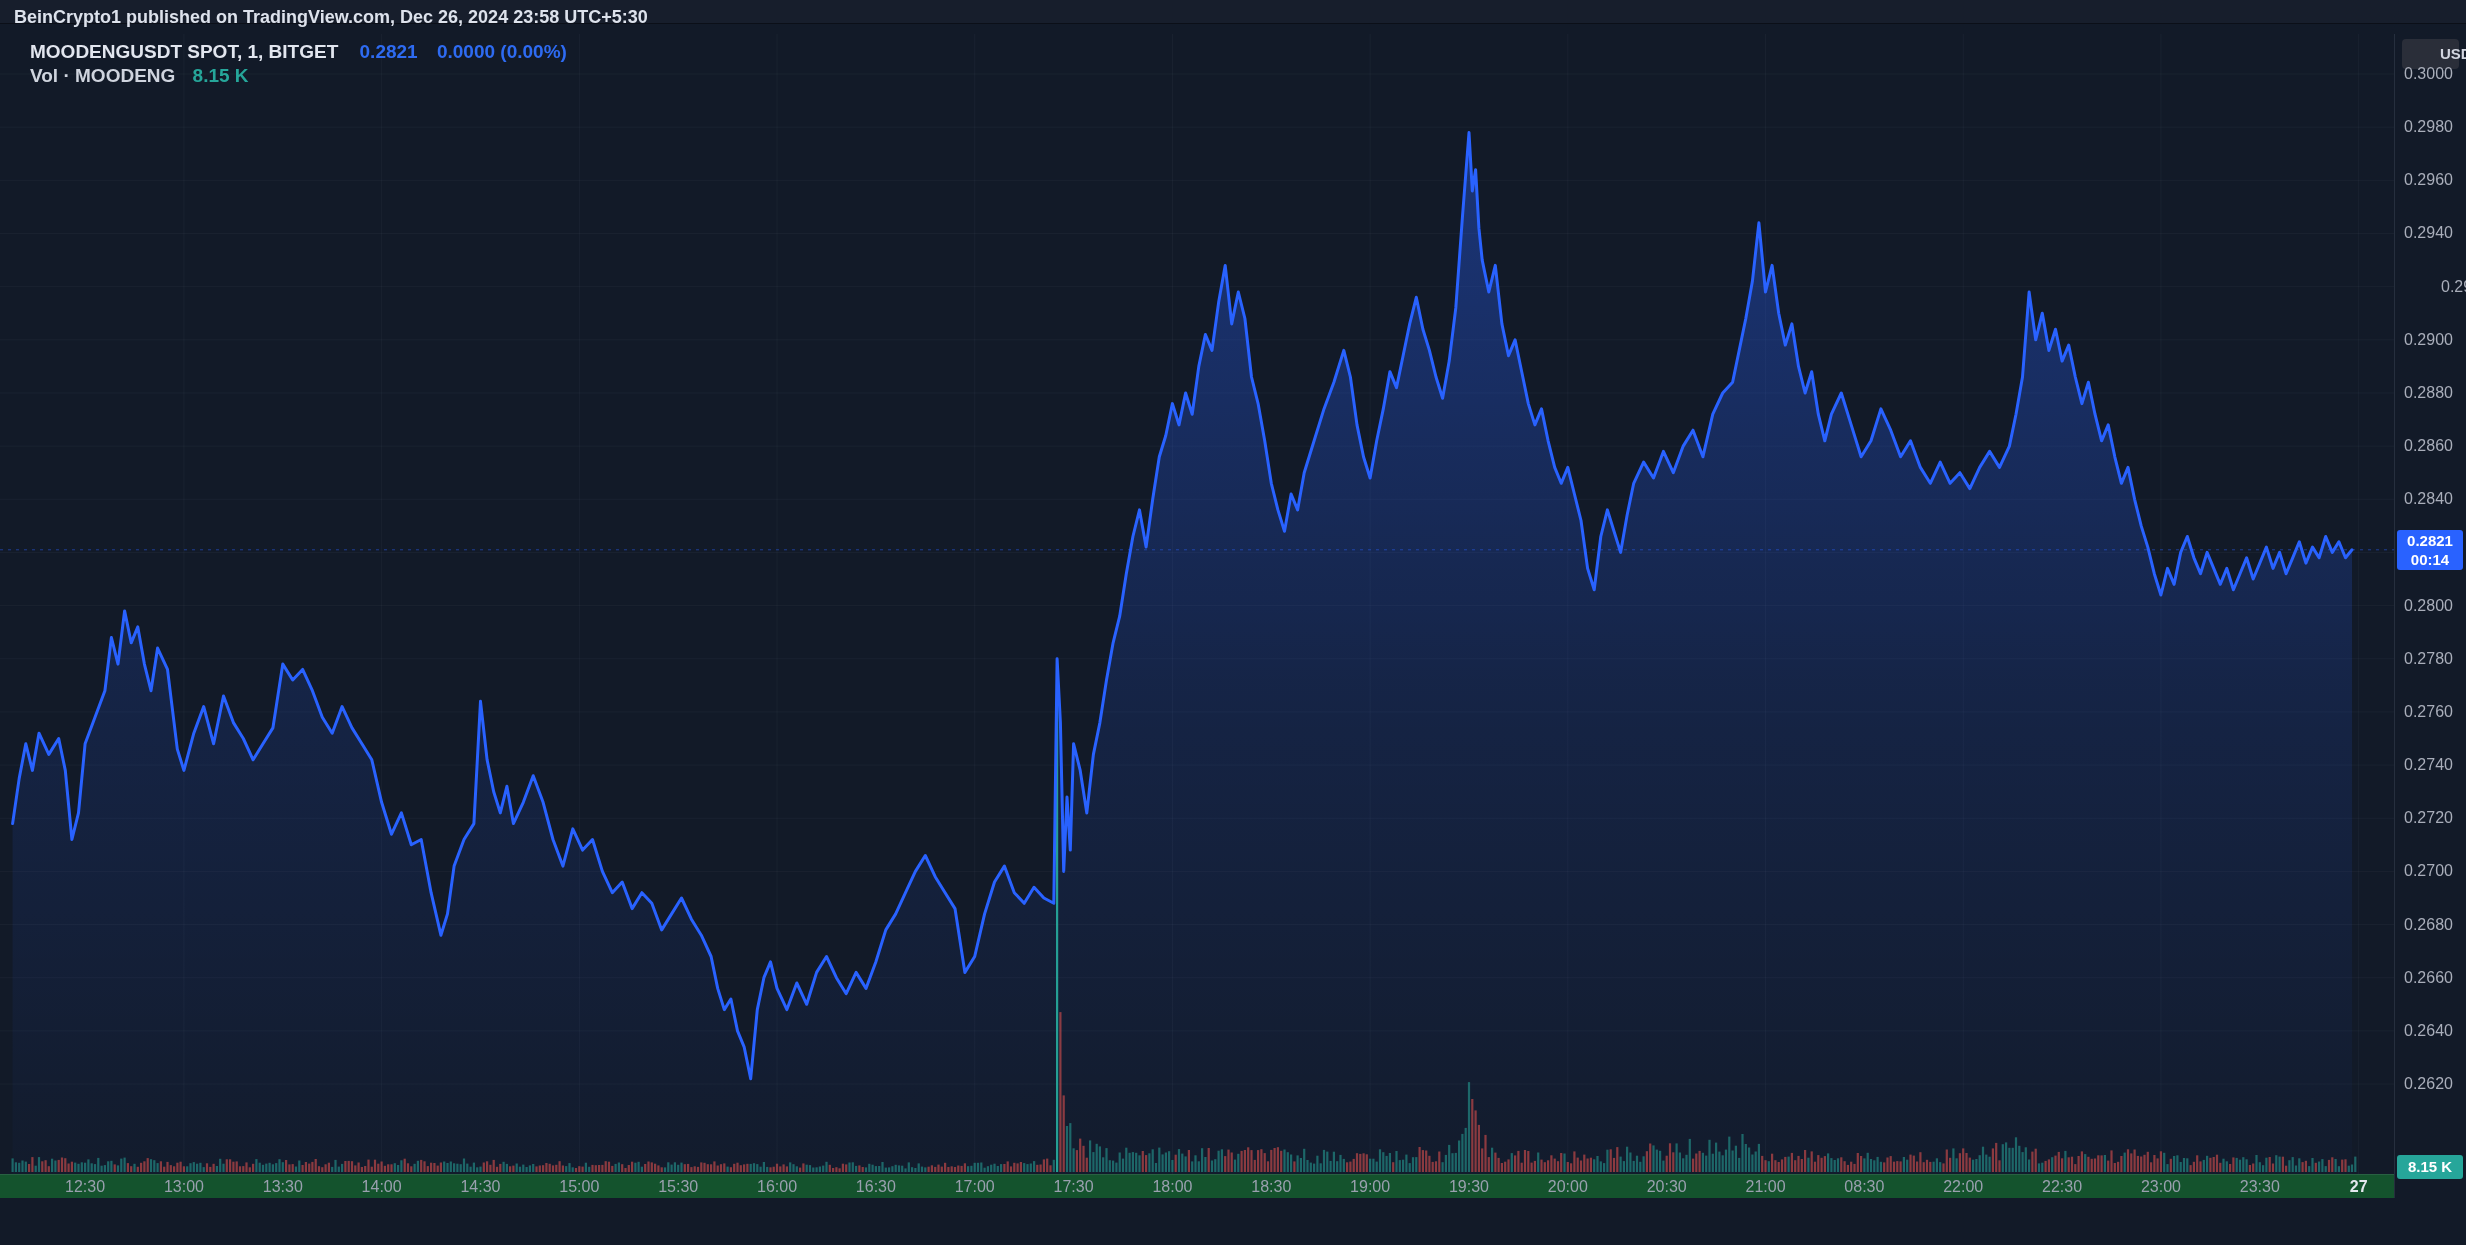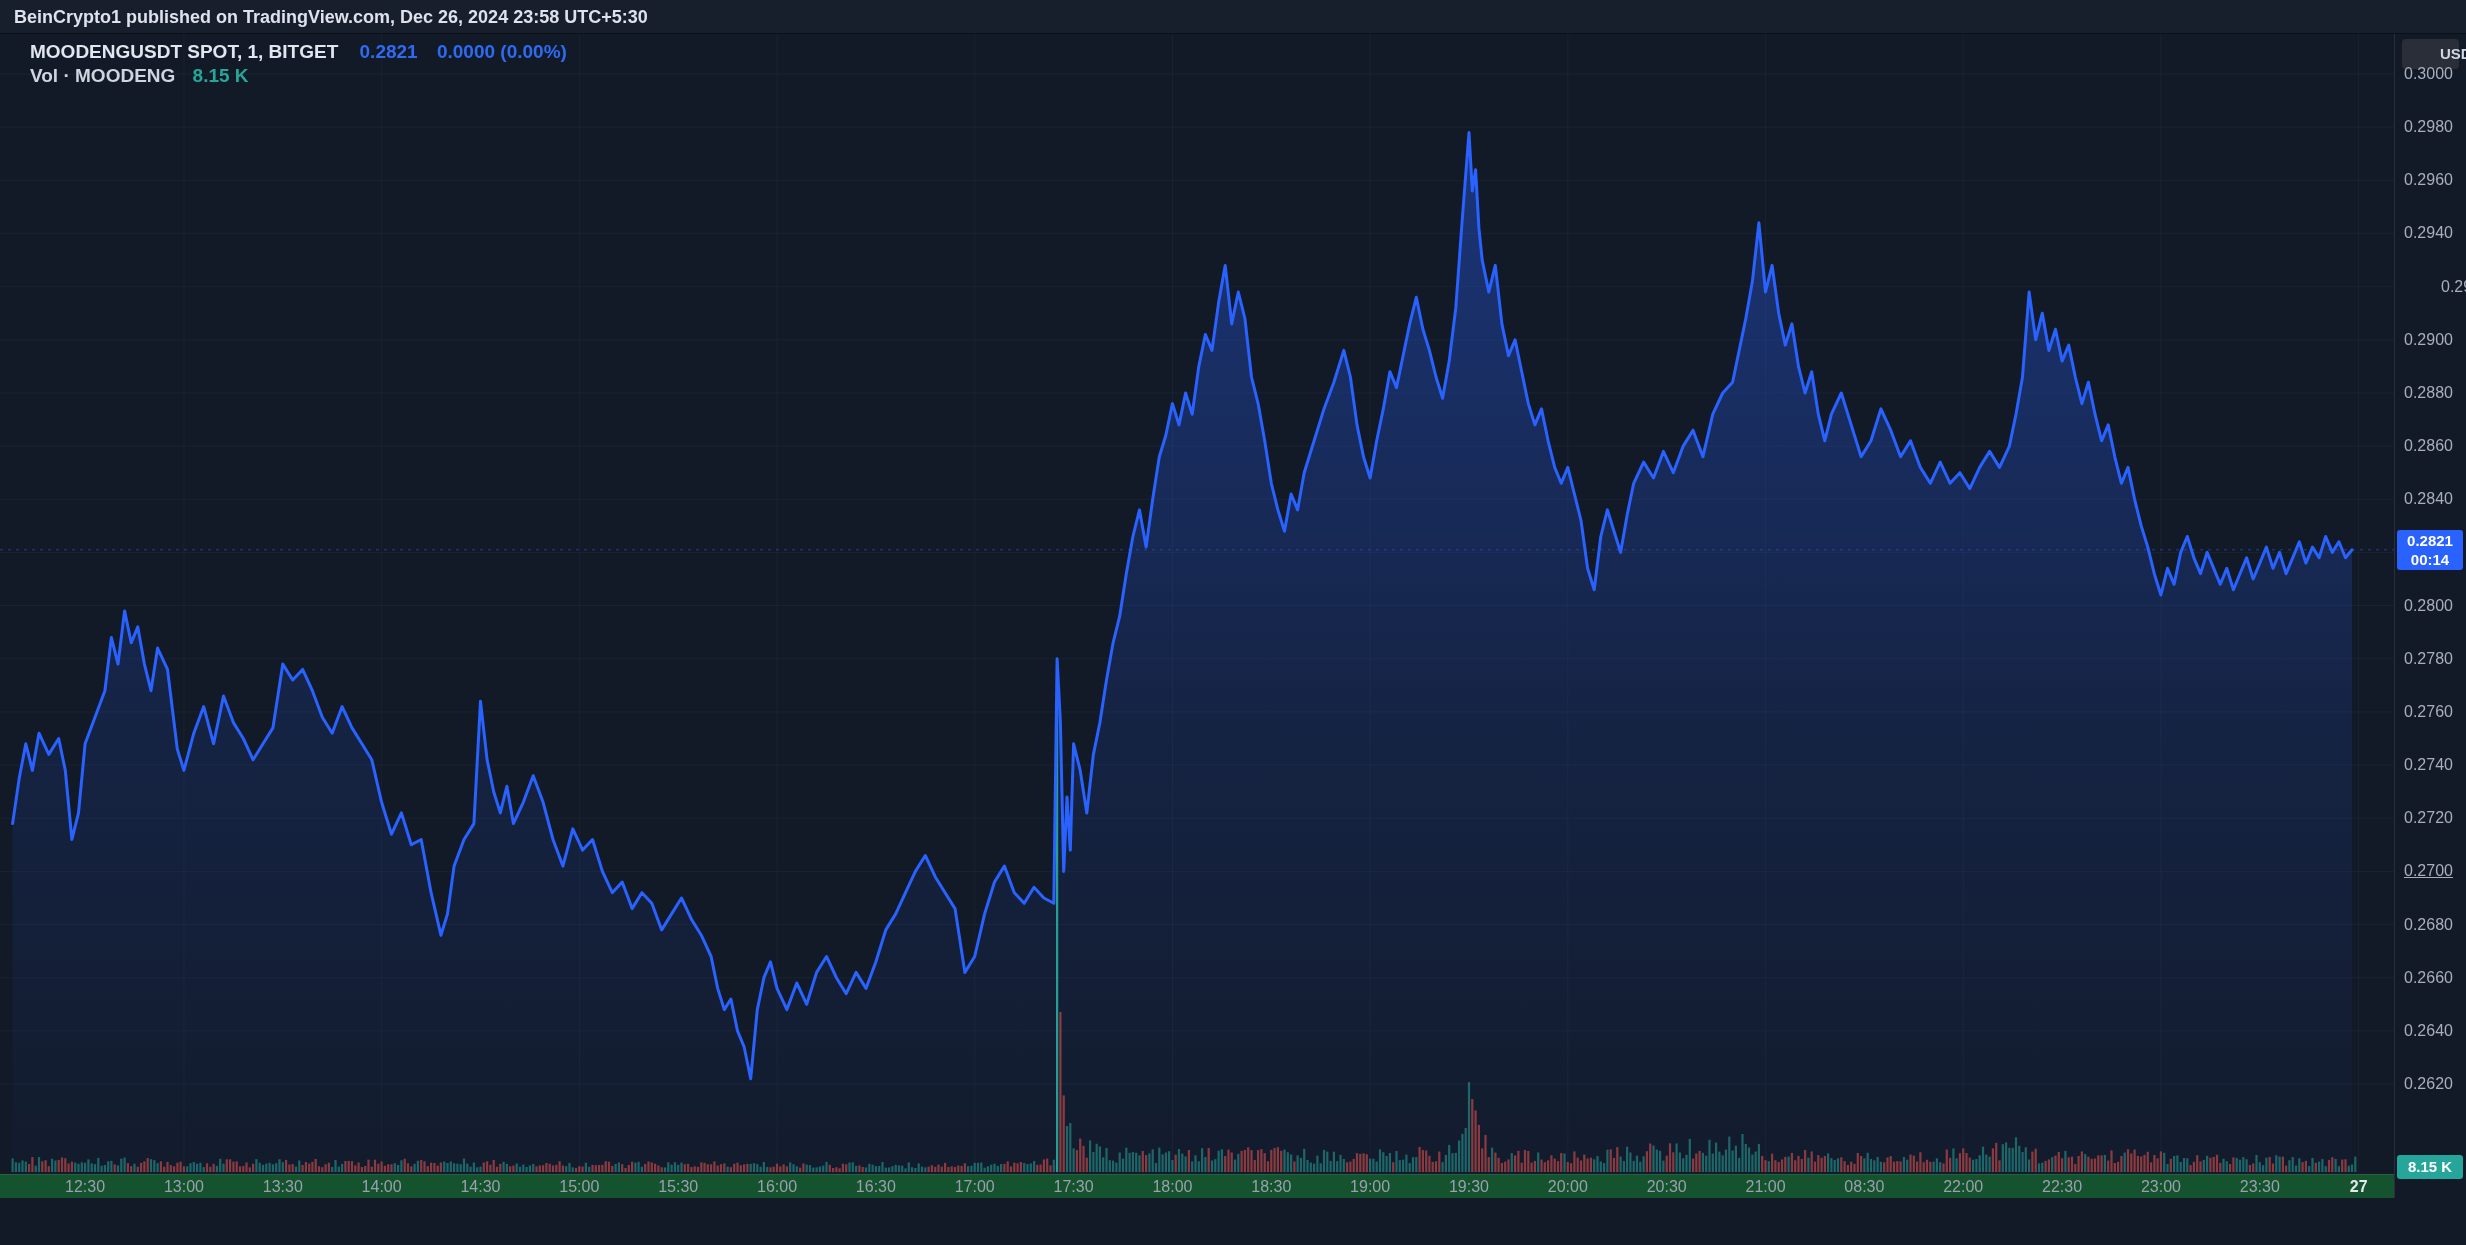--- a/index.html
+++ b/index.html
@@ -6,7 +6,7 @@
   .root{position:relative;width:2466px;height:1245px;background:#121a28;overflow:hidden;
         font-family:"Liberation Sans","DejaVu Sans",sans-serif;-webkit-font-smoothing:antialiased;}
   
-  .topbar{position:absolute;left:0;top:0;width:2466px;height:34px;background:#171e2c;
+  .topbar{position:absolute;left:0;top:0;width:2466px;height:24px;background:#171e2c;
           border-bottom:1px solid #0b0f18;color:#dde2ec;font-size:18px;font-weight:bold;
           line-height:34px;padding-left:14px;box-sizing:border-box;white-space:nowrap;}
   

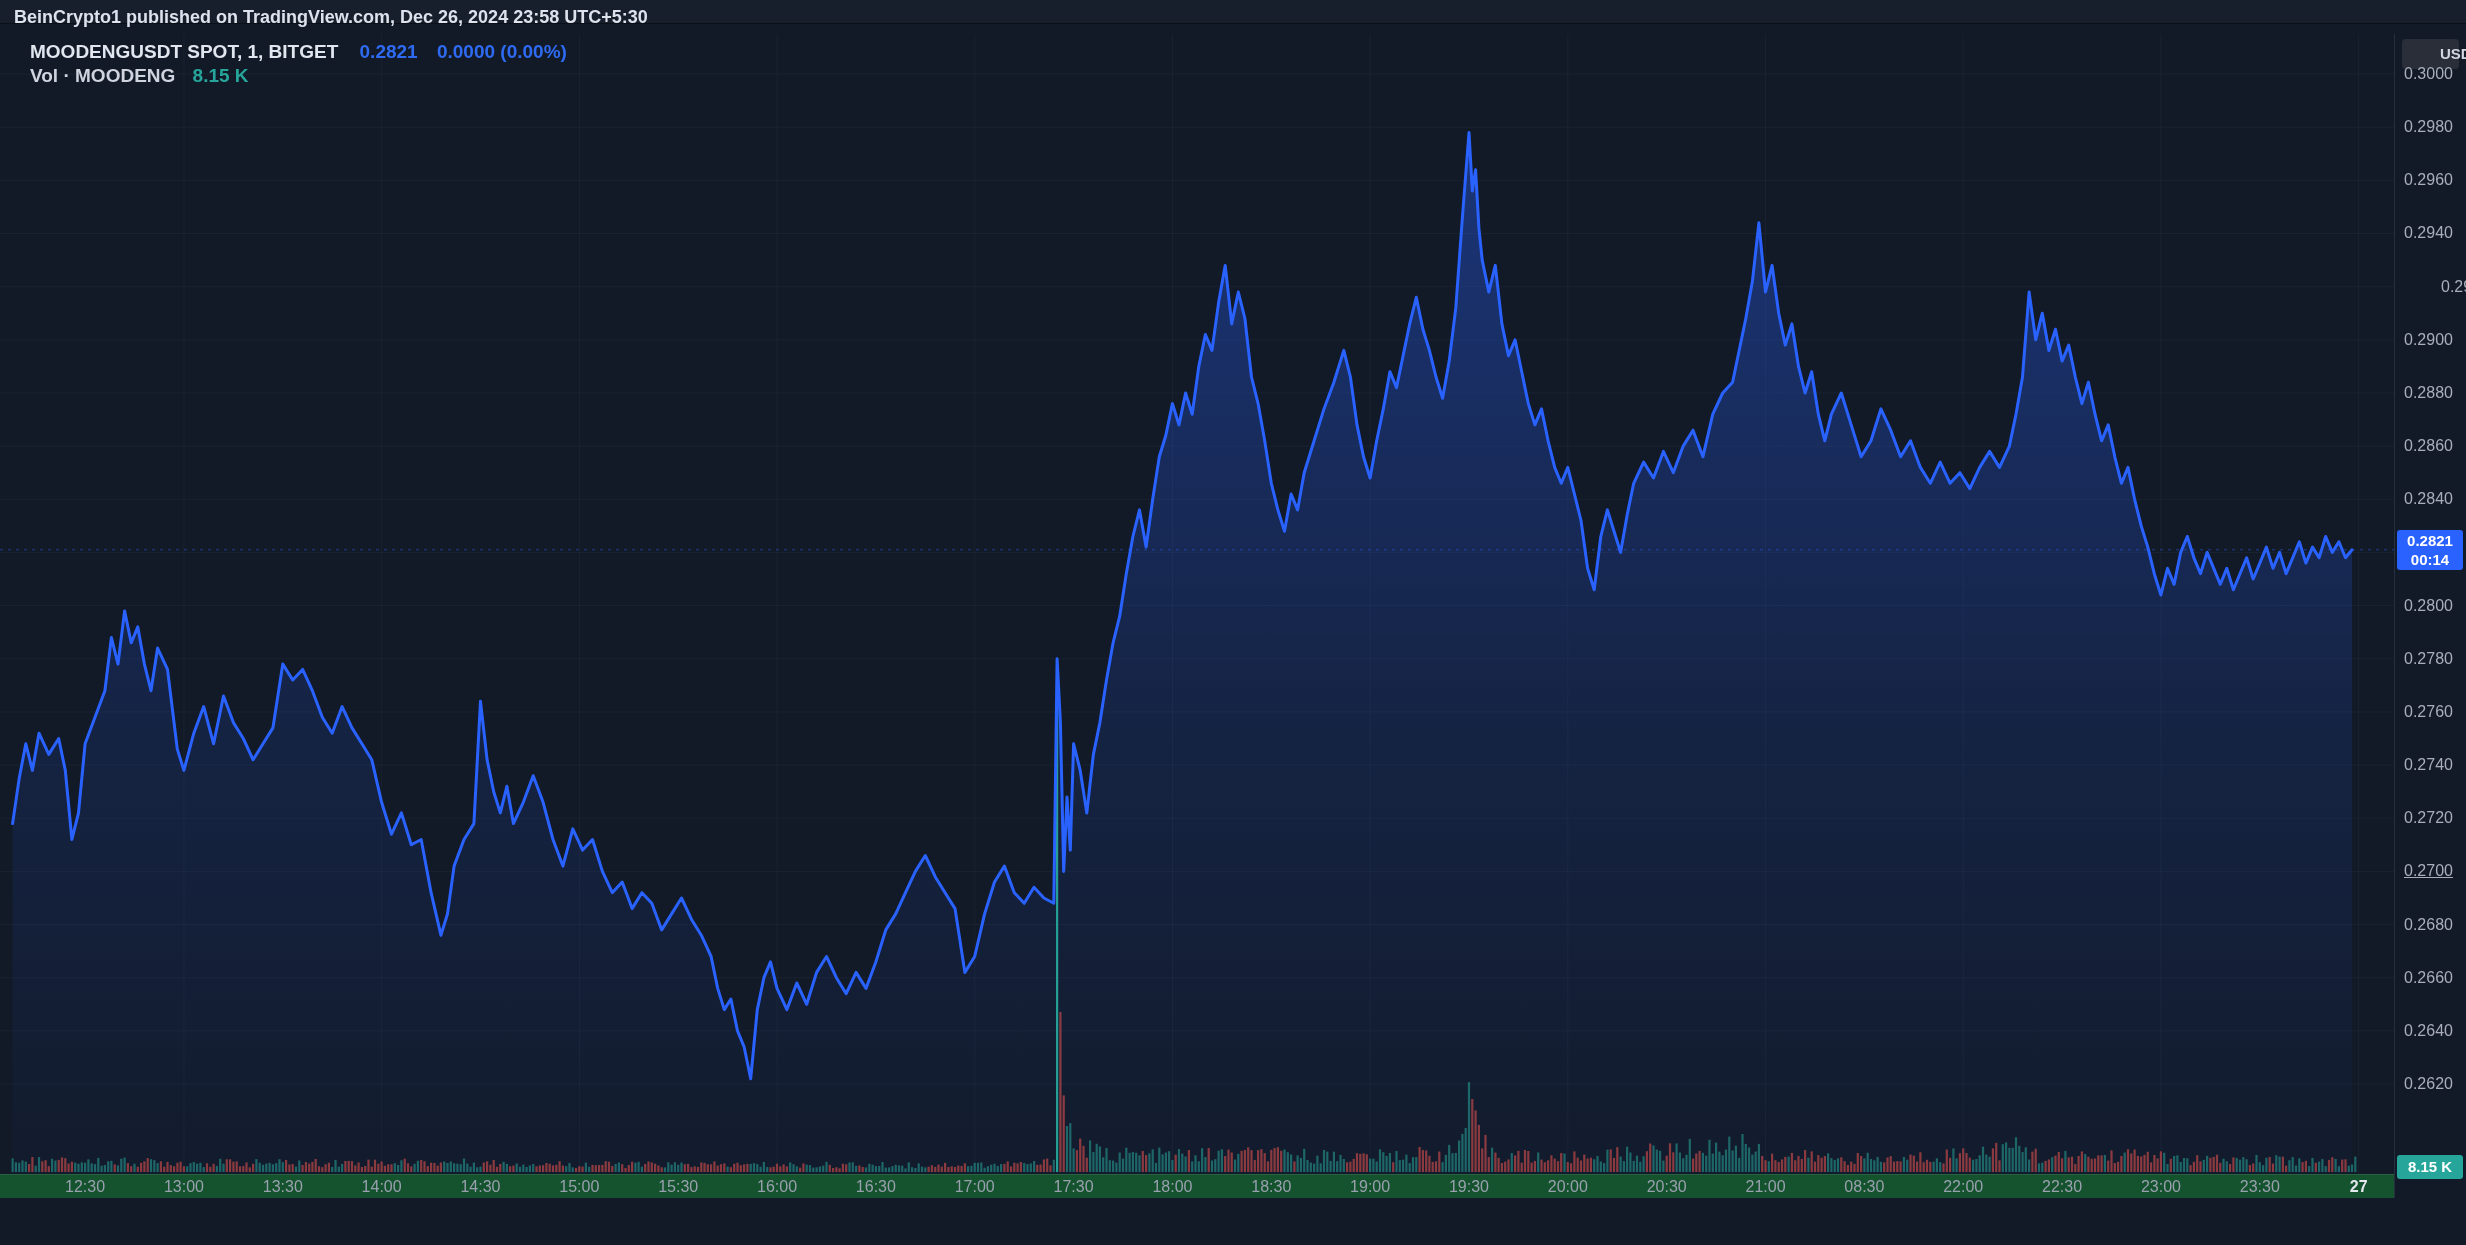--- a/index.html
+++ b/index.html
@@ -842,7 +842,7 @@
       <div class="pa-label" style="top: 667.92px;">0.2760</div>
       <div class="pa-label" style="top: 721.08px;">0.2740</div>
       <div class="pa-label" style="top: 774.24px;">0.2720</div>
-      <div class="pa-label" style="top: 827.4px; text-decoration: underline;">0.2700</div>
+      <div class="pa-label" style="top: 827.4px;">0.2700</div>
       <div class="pa-label" style="top: 880.56px;">0.2680</div>
       <div class="pa-label" style="top: 933.72px;">0.2660</div>
       <div class="pa-label" style="top: 986.88px;">0.2640</div>

